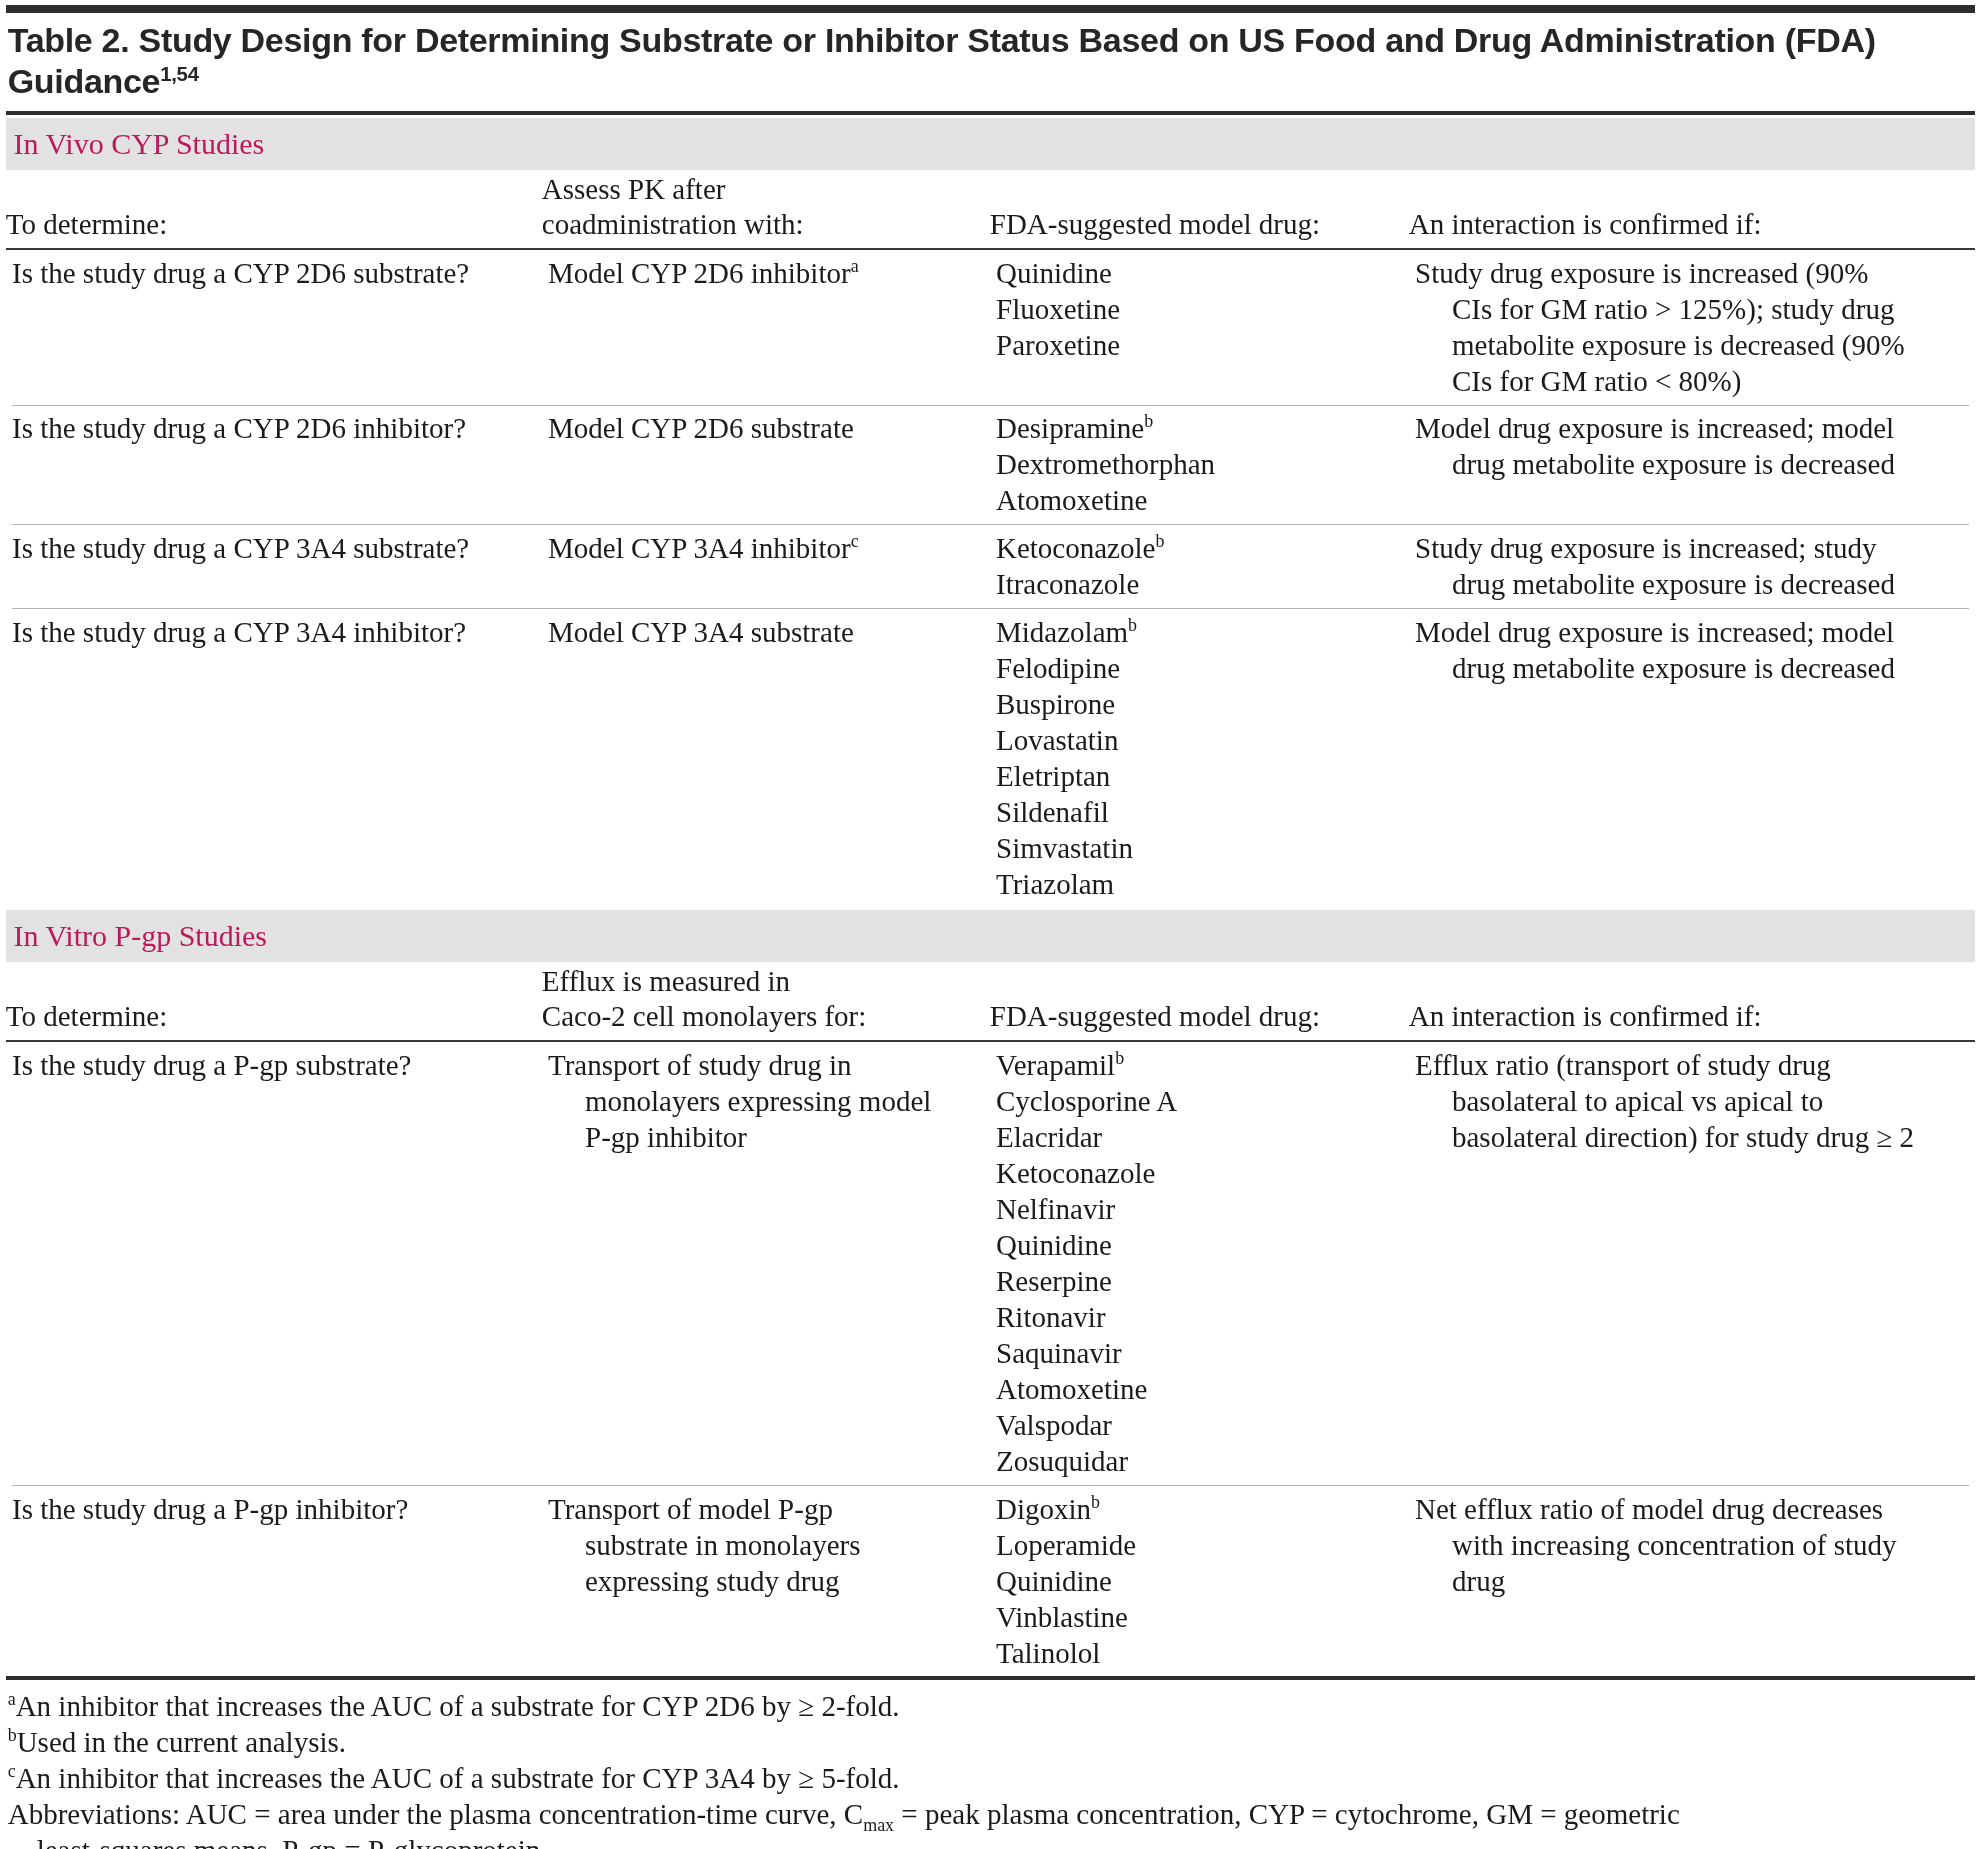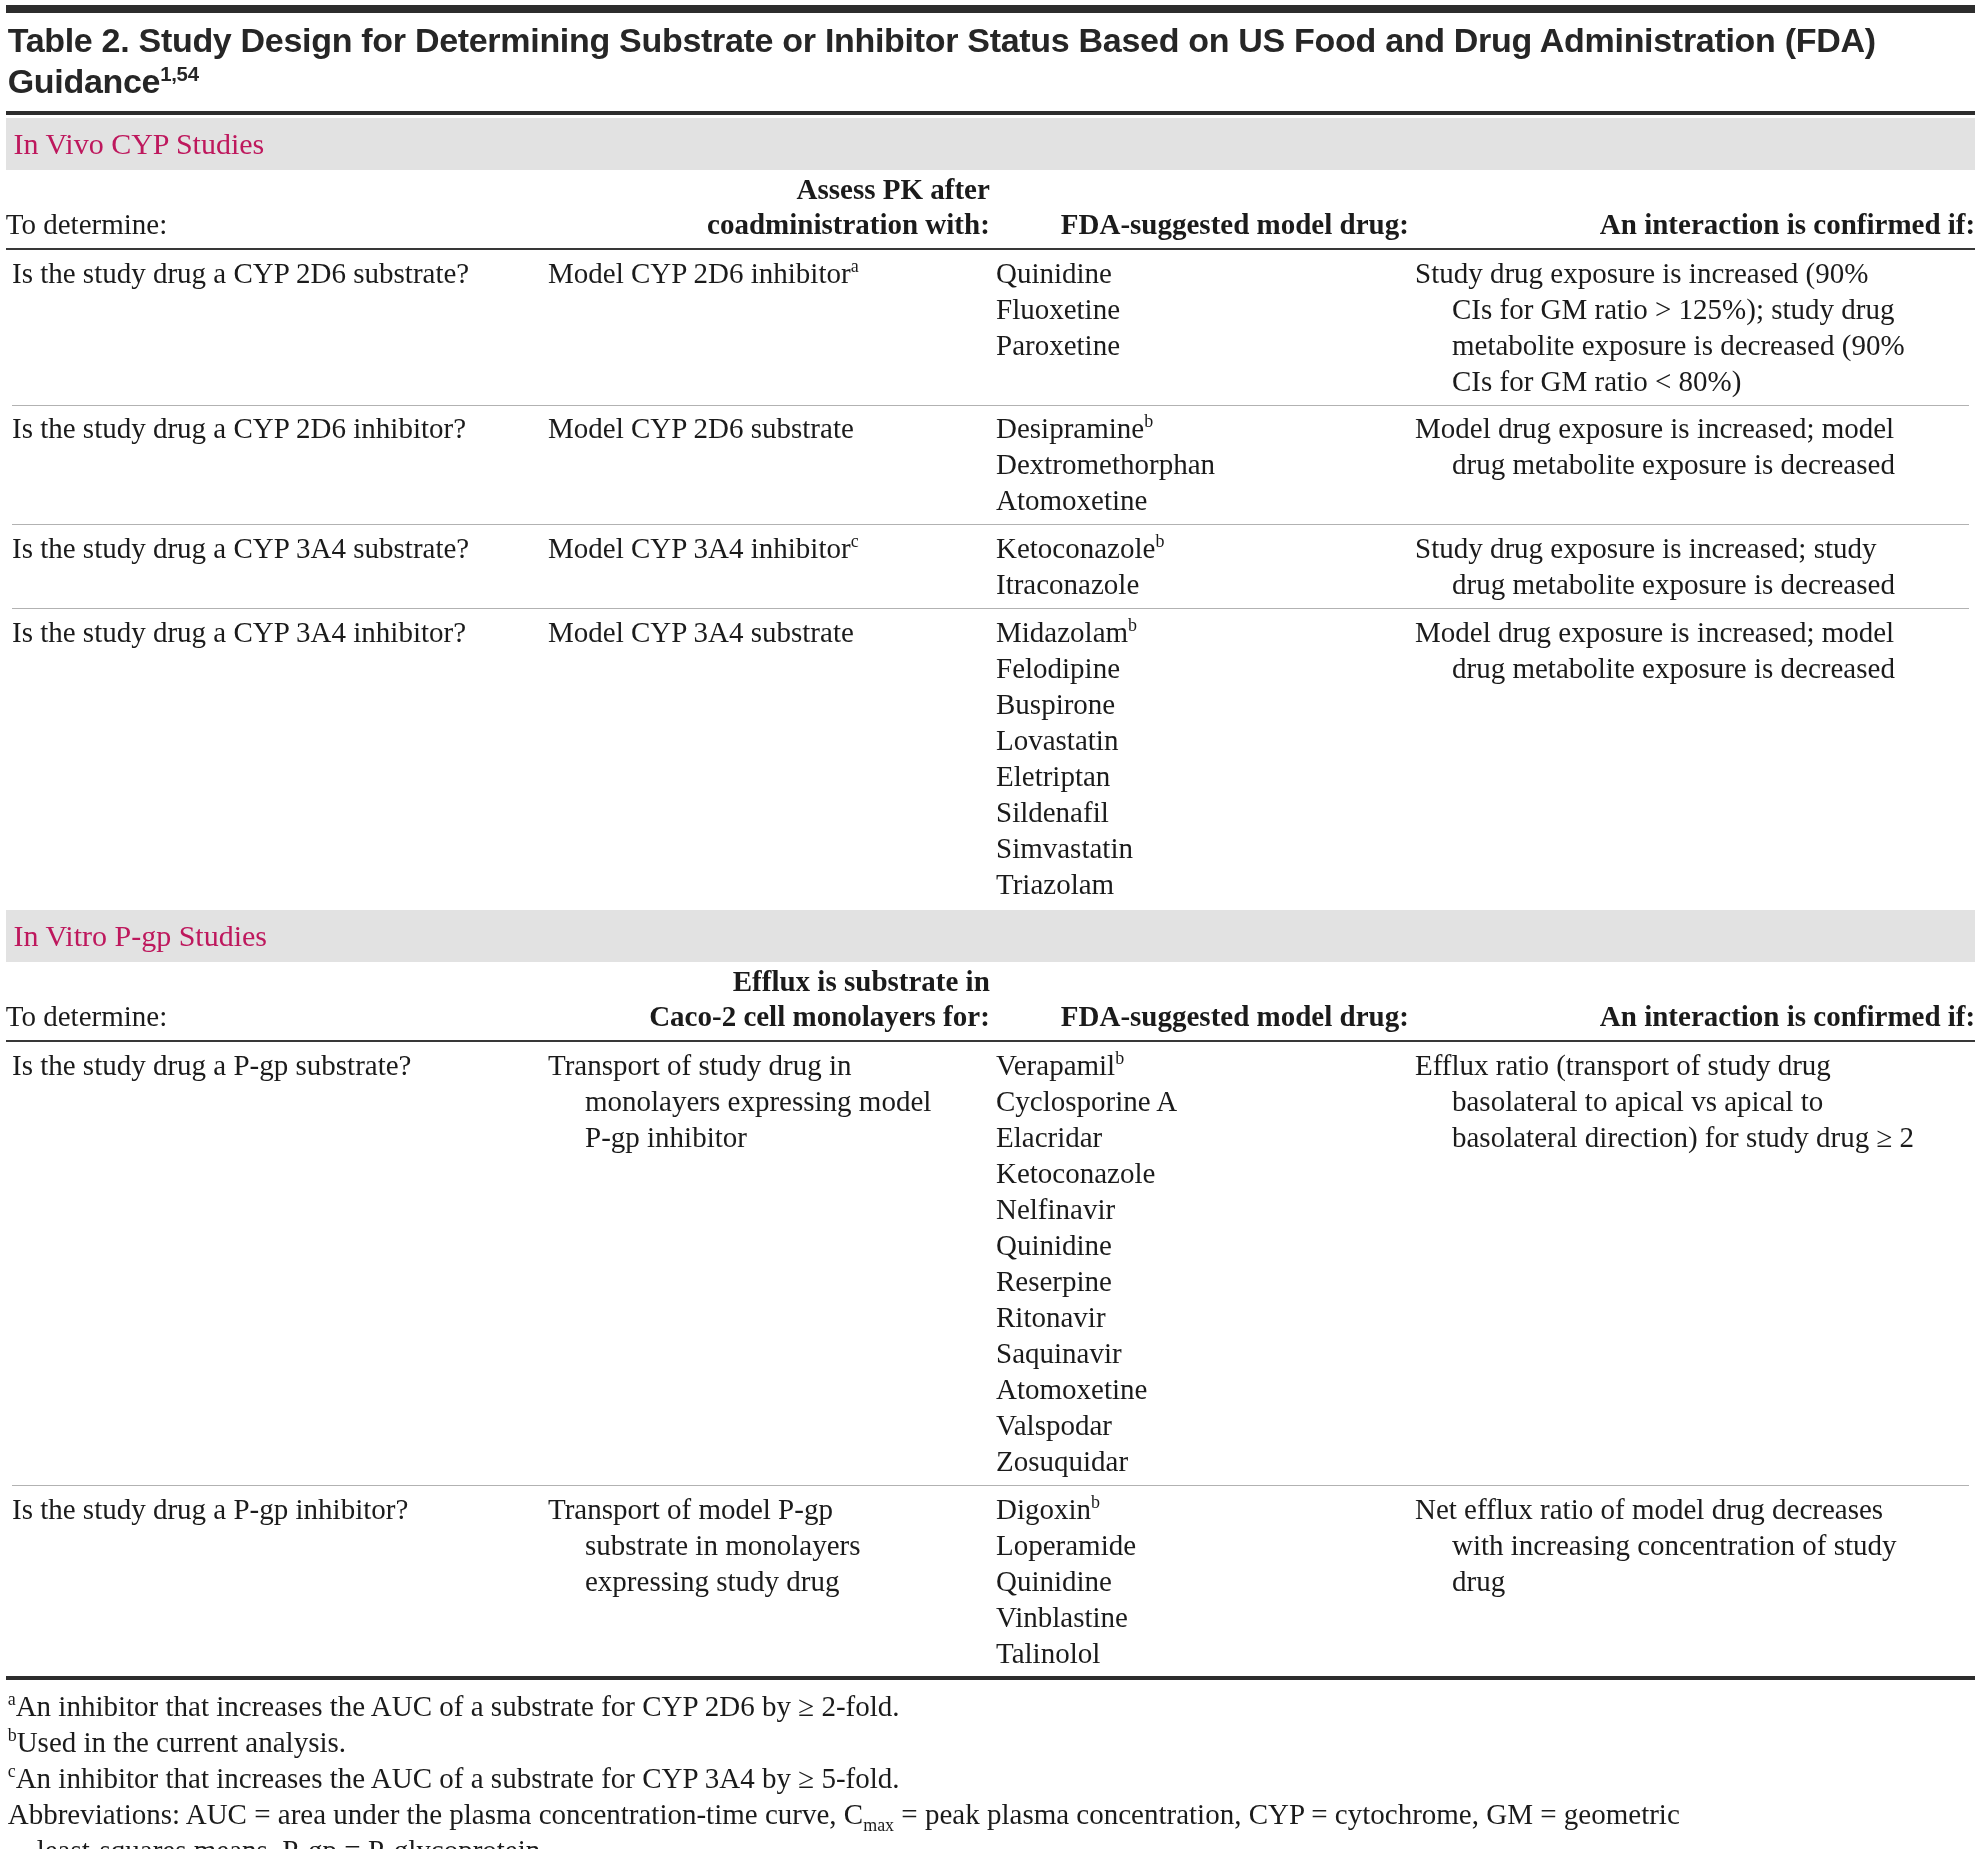--- a/index.html
+++ b/index.html
@@ -25,7 +25,7 @@
   }
   .hdr { align-items:end; padding:1.9px 0 5.8px 0; margin:0 5.8px; border-bottom:2.9px solid #383838; }
   .hdr > div { font-size:29px; line-height:35px; }
-  .hdr .c-center { text-align:right;font-weight:bold; }
+  .hdr .c-center { text-align:left; }
   .rows { margin:0 12px; }
   .row { padding:4.8px 0 5.8px 0; border-bottom:1.9px solid #b2b2b2; }
   .rows .row:last-child { border-bottom:none; }

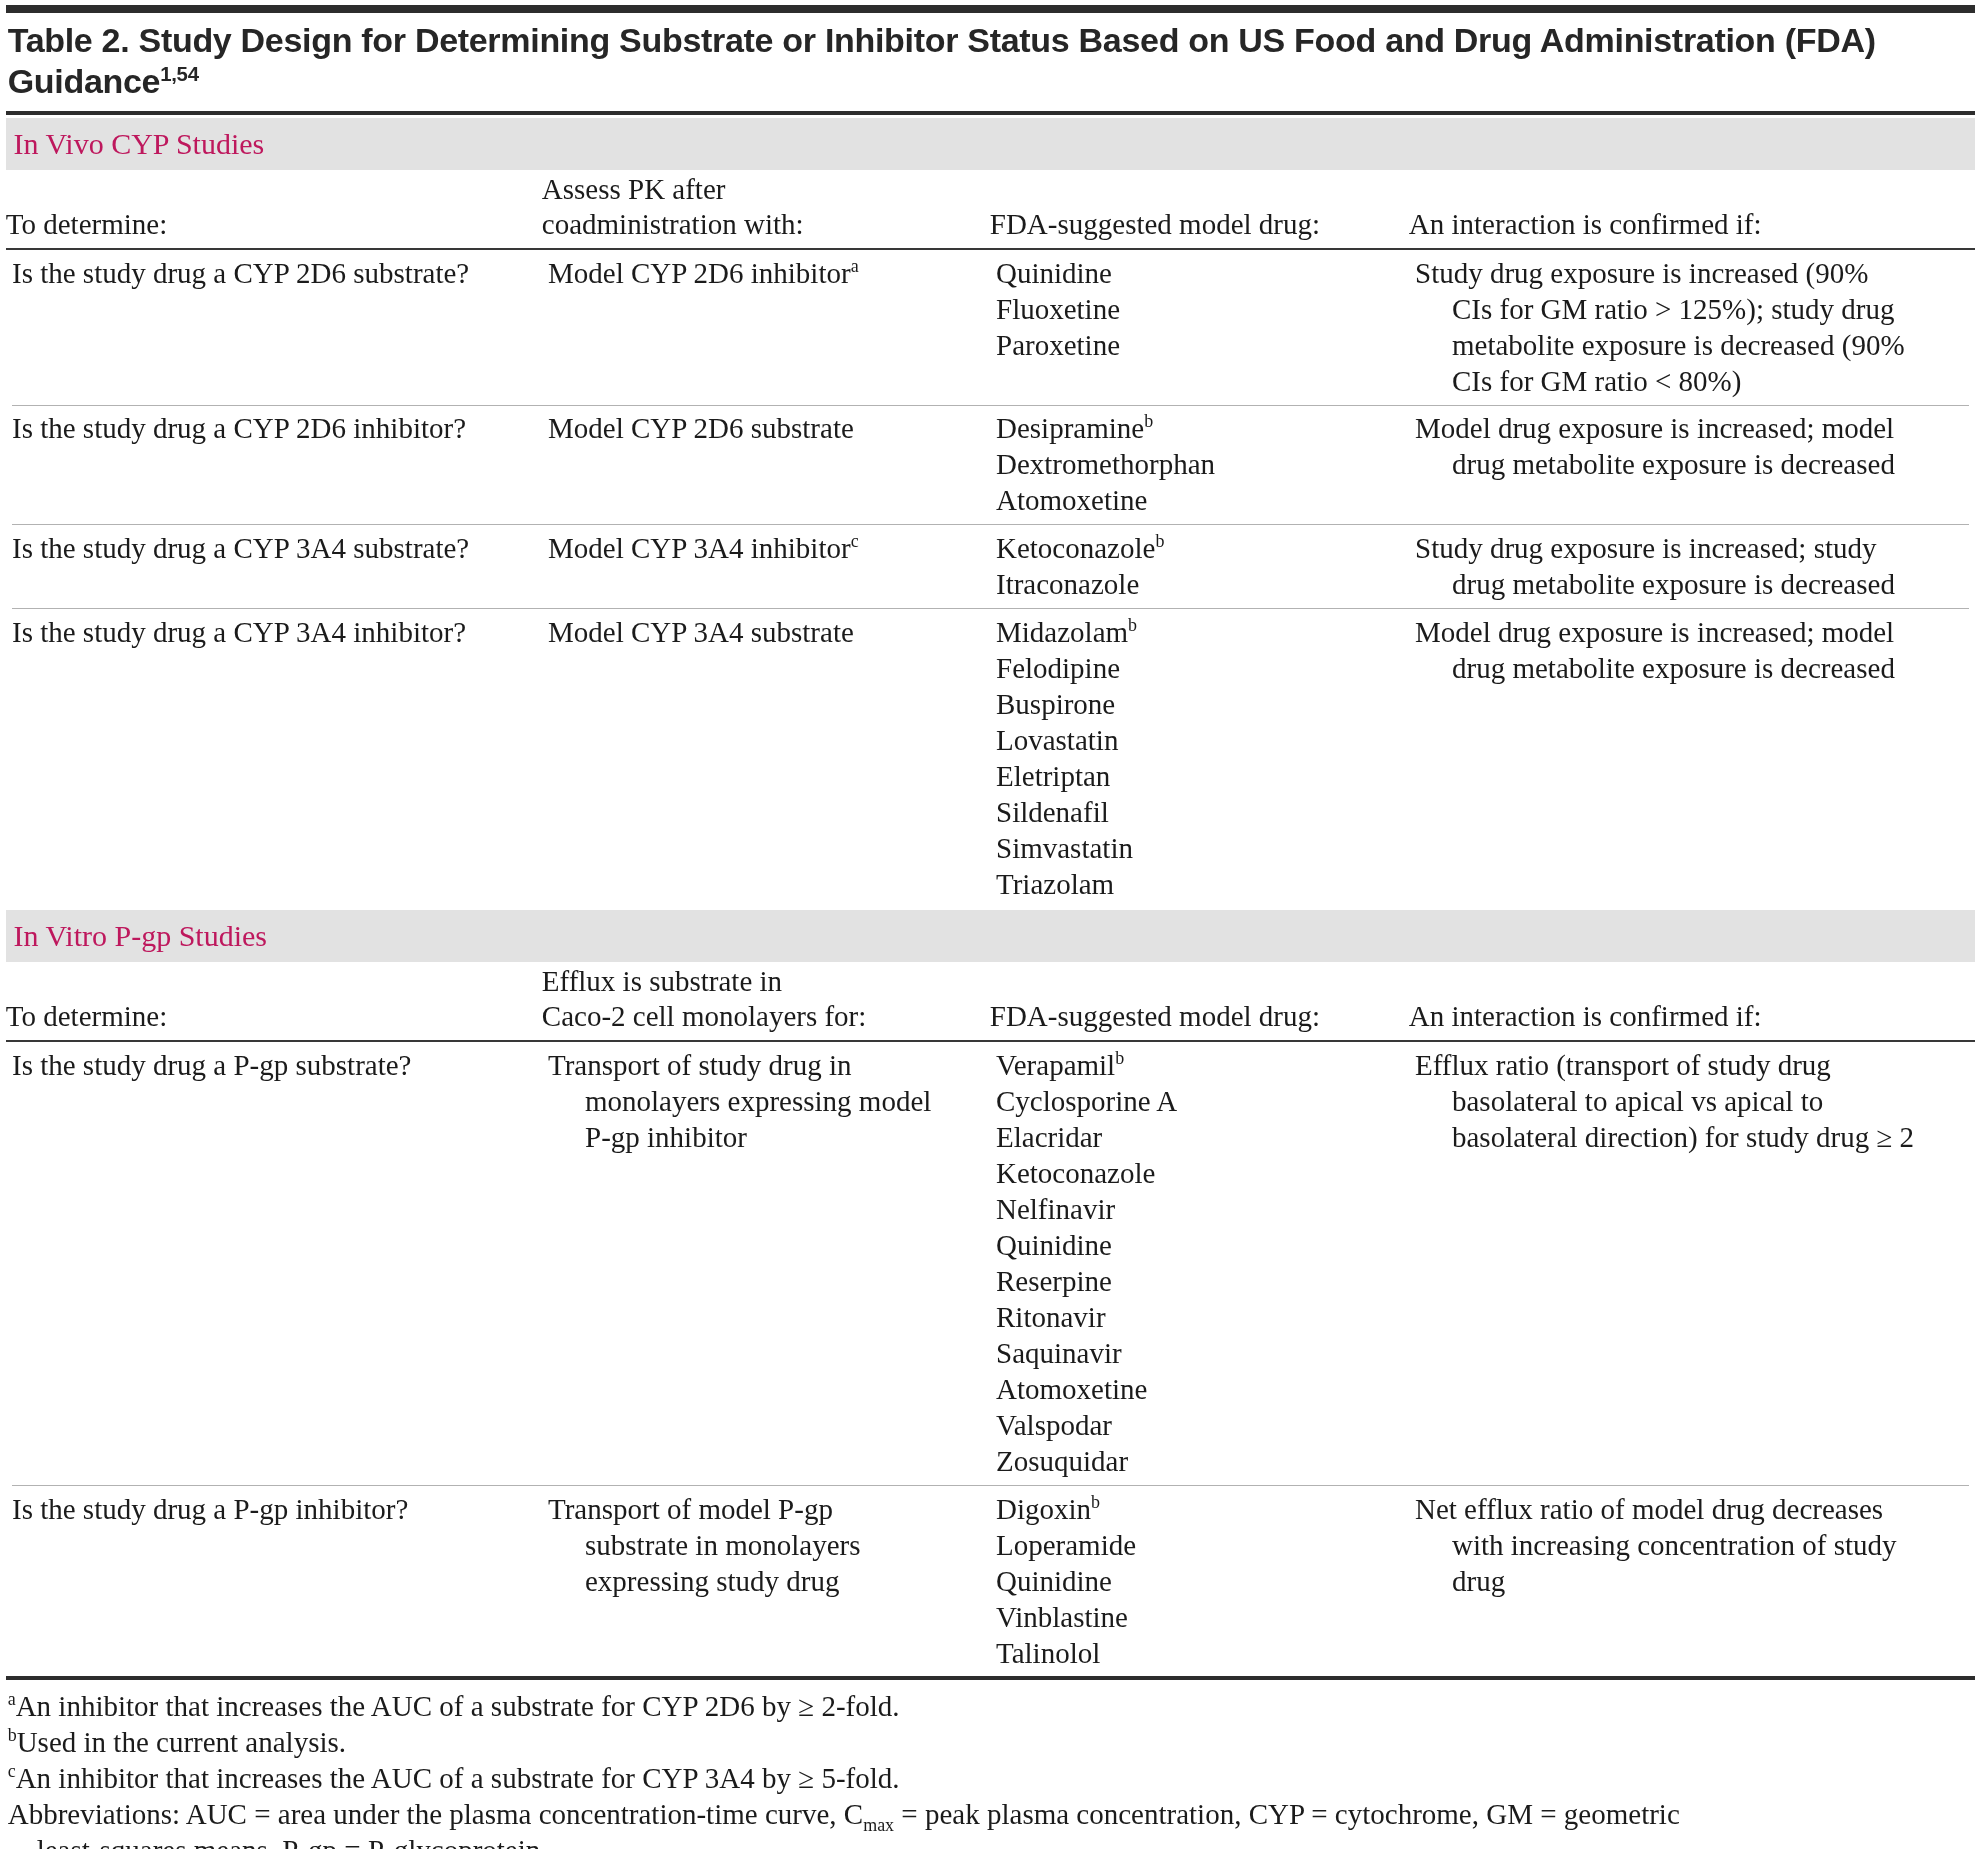--- a/index.html
+++ b/index.html
@@ -136,7 +136,7 @@
       <div class="grid hdr">
         <div>To determine:</div>
         <div class="c-center">
-          <div>Efflux is substrate in</div>
+          <div>Efflux is measured in</div>
           <div>Caco-2 cell monolayers for:</div>
         </div>
         <div class="c-center">FDA-suggested model drug:</div>

